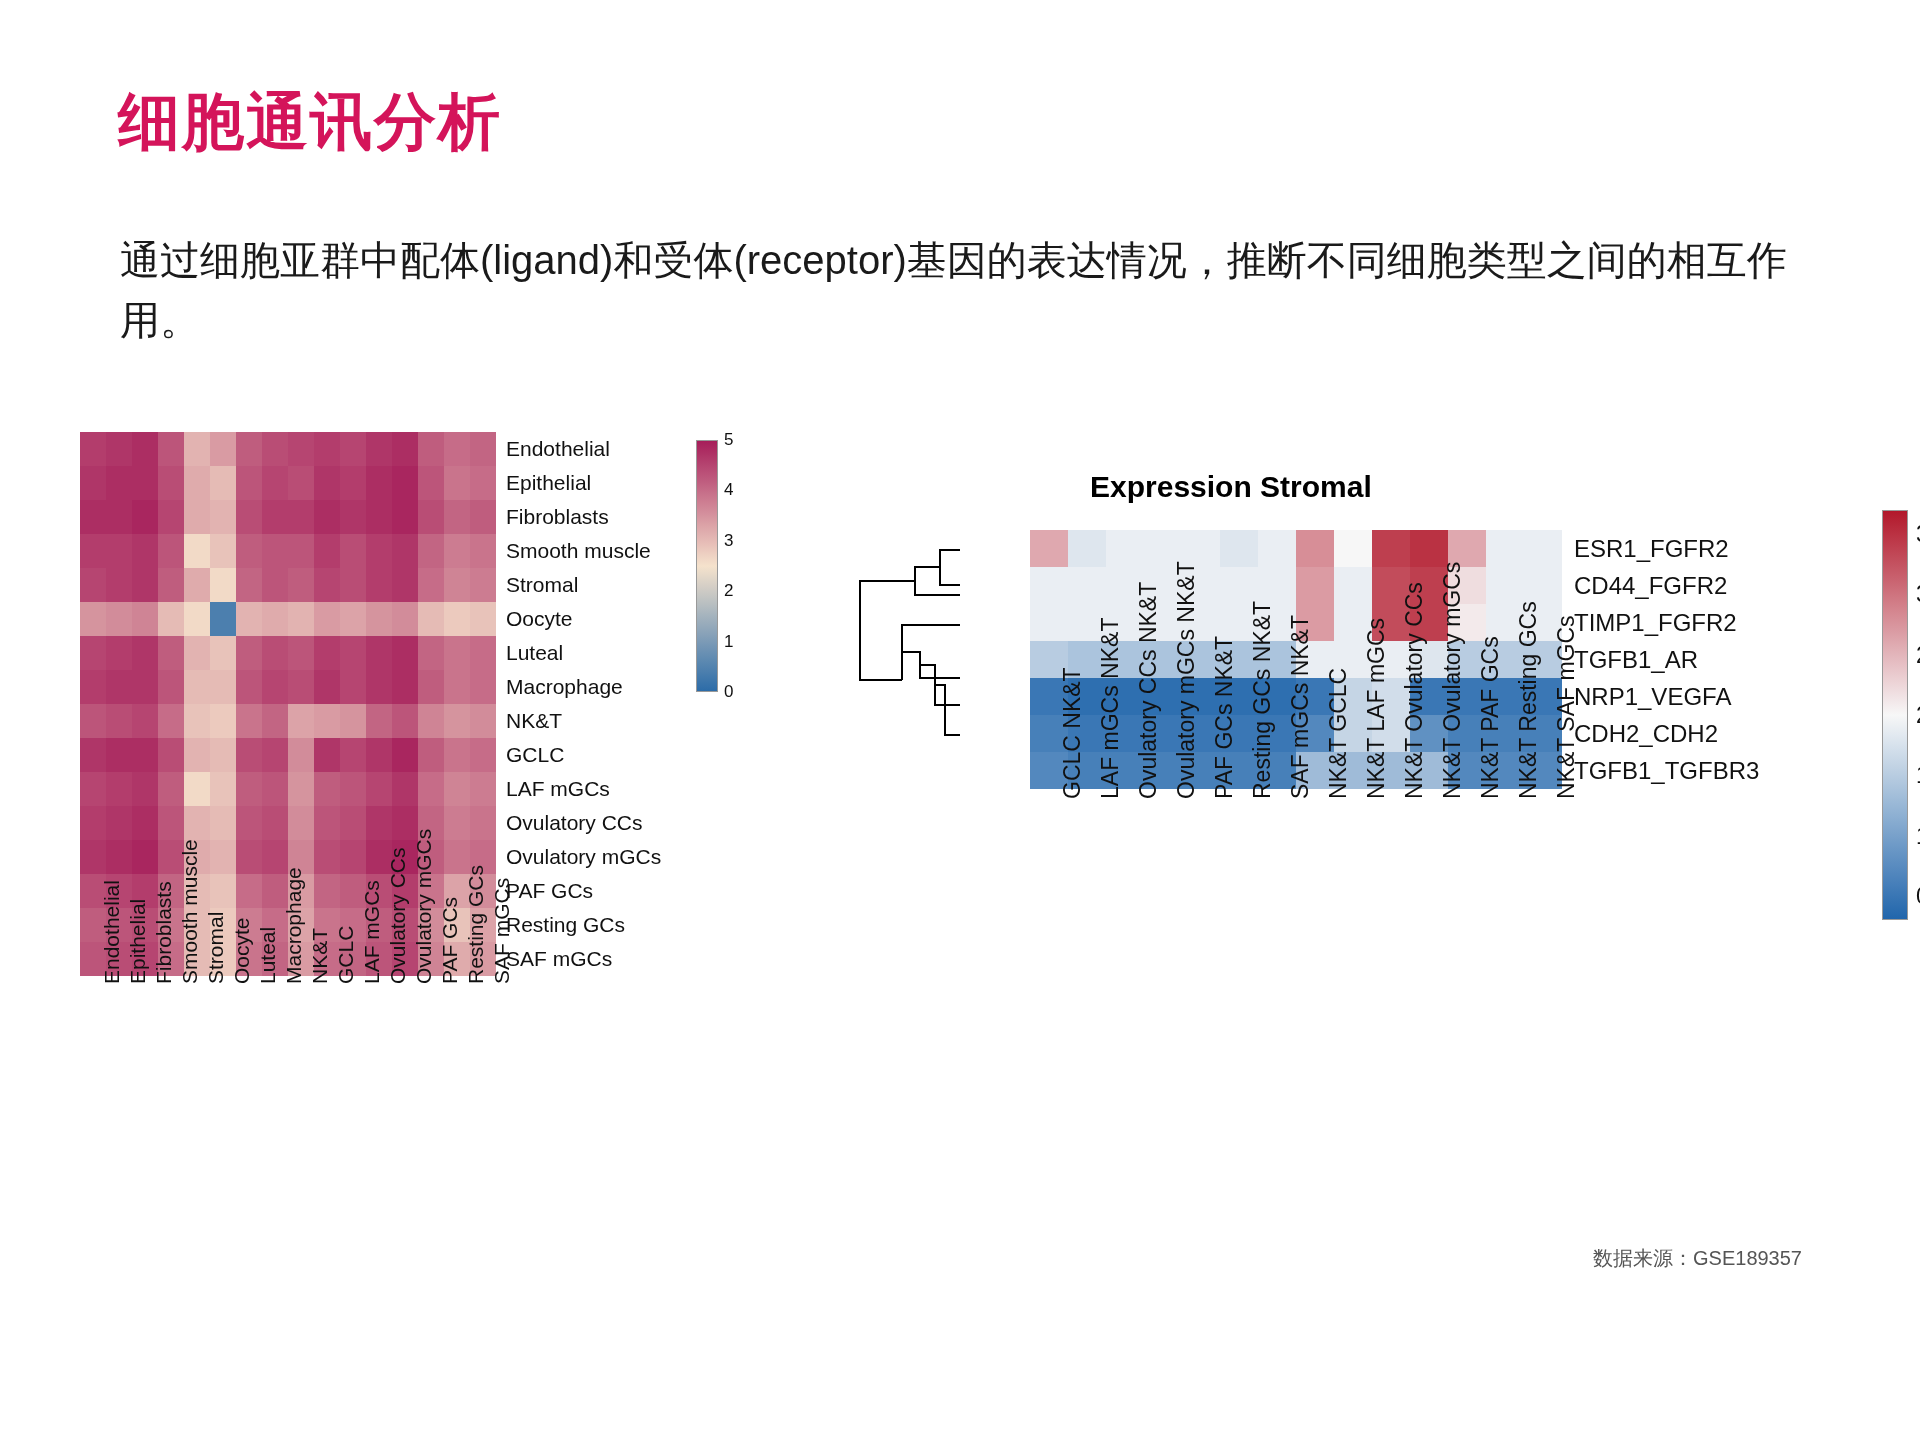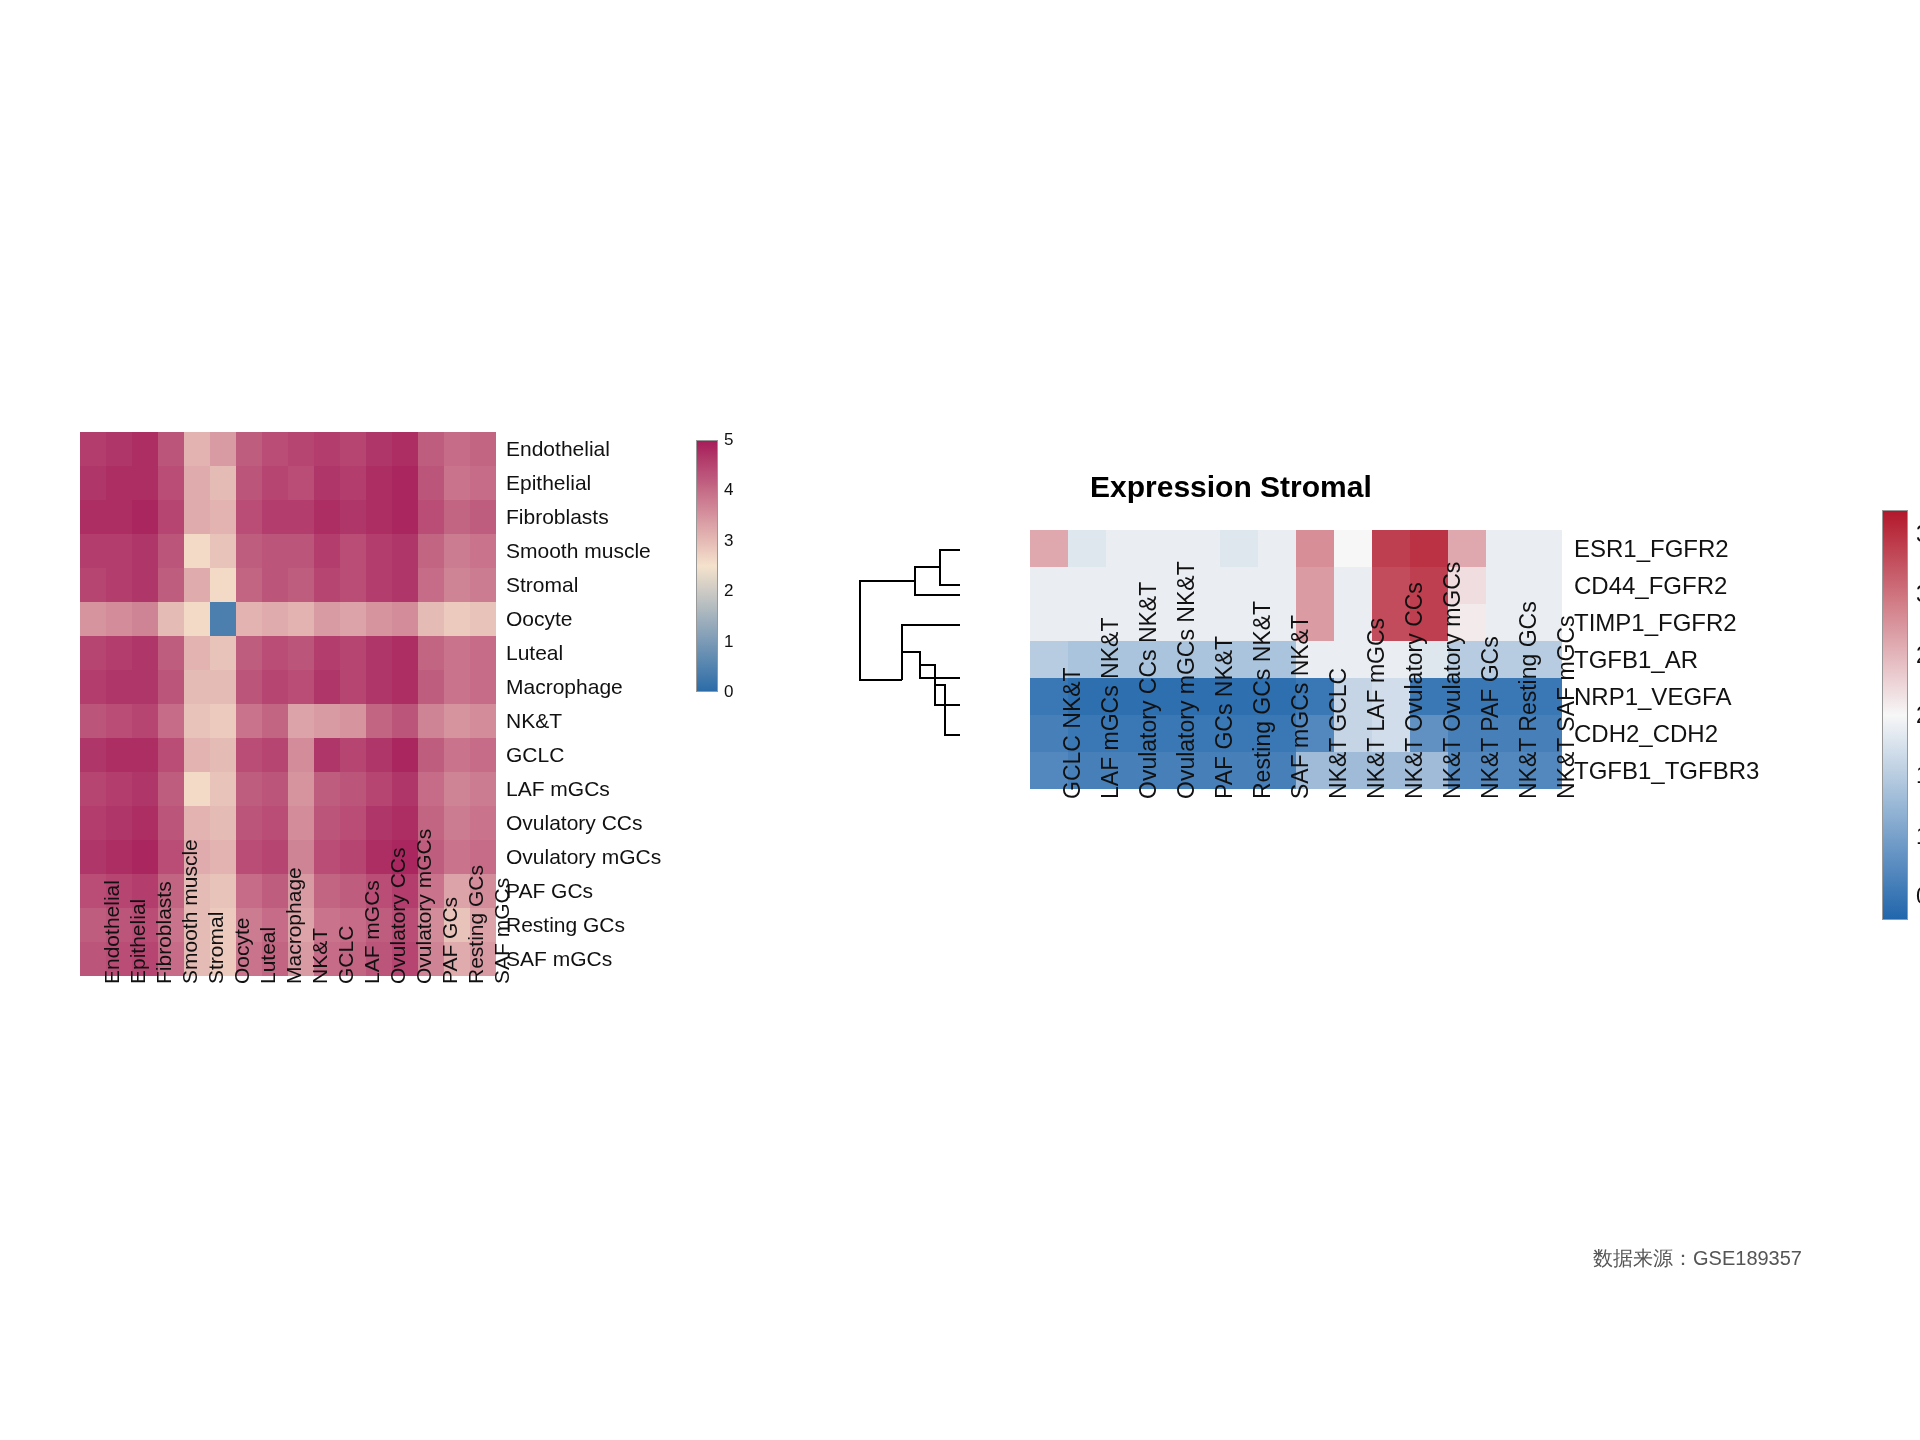--- a/index.html
+++ b/index.html
@@ -174,6 +174,7 @@
 
 <div class="slide">
 
+  <div class="title">细胞通讯分析</div>
   <div class="source">数据来源：GSE189357</div>
 
   <div class="left-panel">

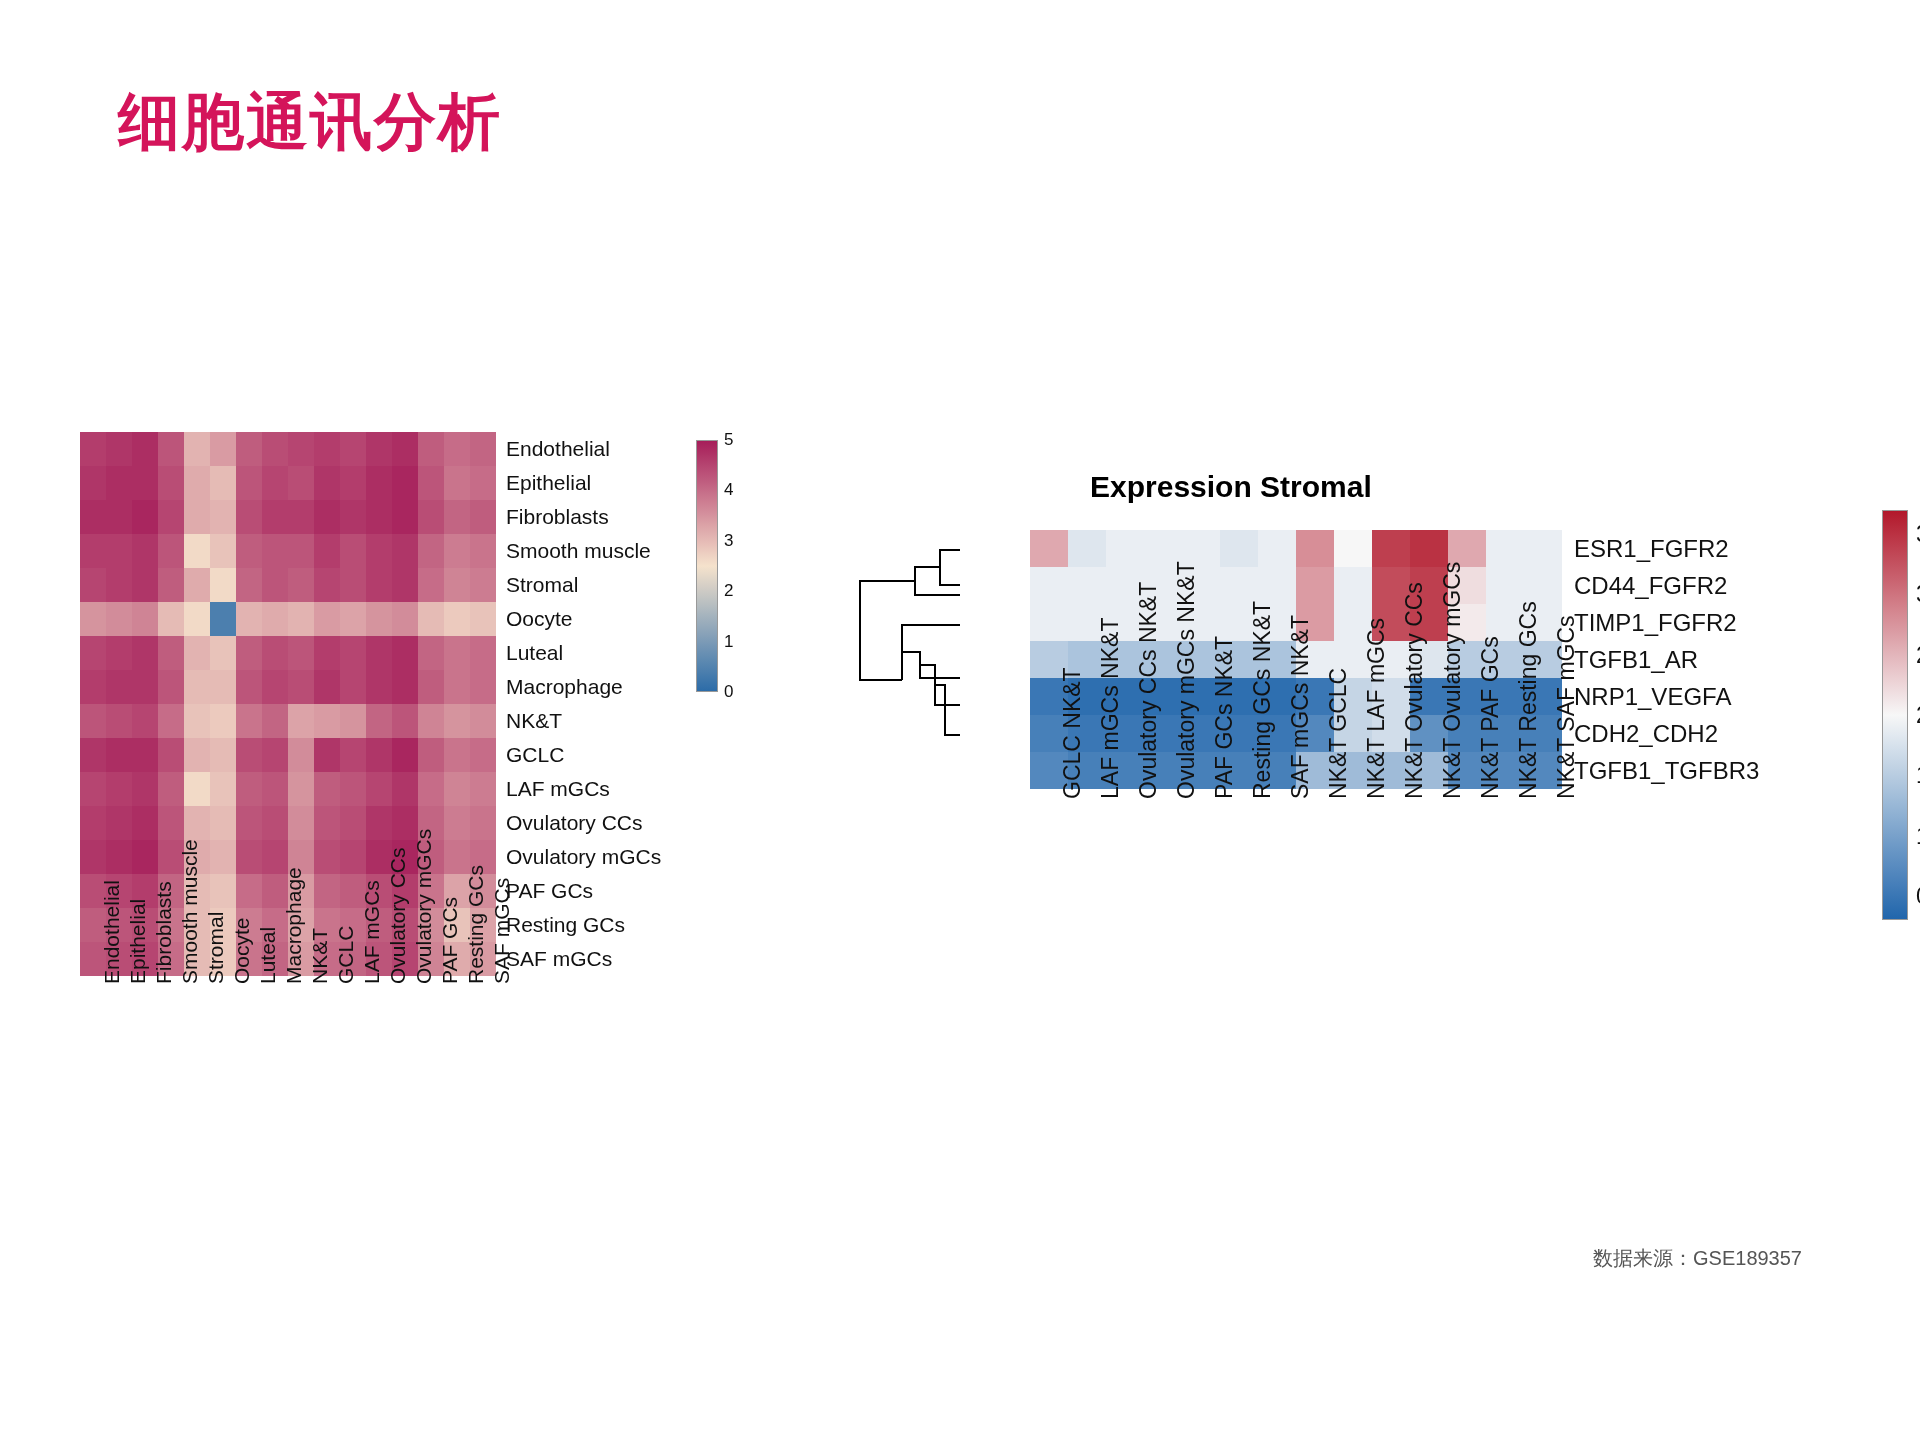--- a/index.html
+++ b/index.html
@@ -175,6 +175,7 @@
 <div class="slide">
 
   <div class="title">细胞通讯分析</div>
+  <div class="subtitle">通过细胞亚群中配体(ligand)和受体(receptor)基因的表达情况，推断不同细胞类型之间的相互作用。</div>
   <div class="source">数据来源：GSE189357</div>
 
   <div class="left-panel">

